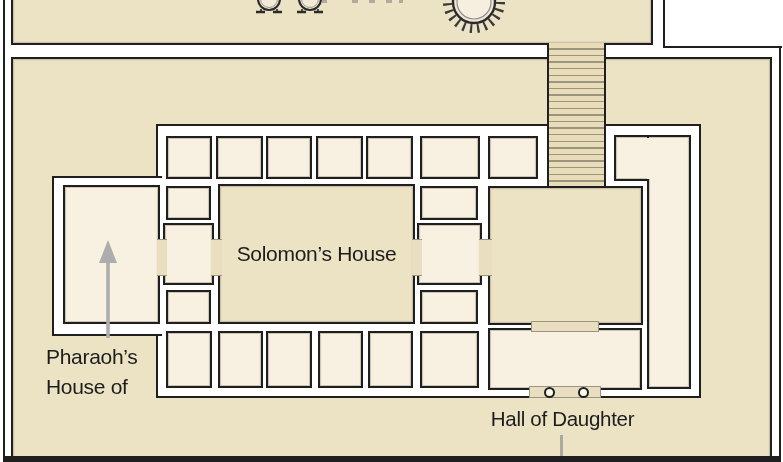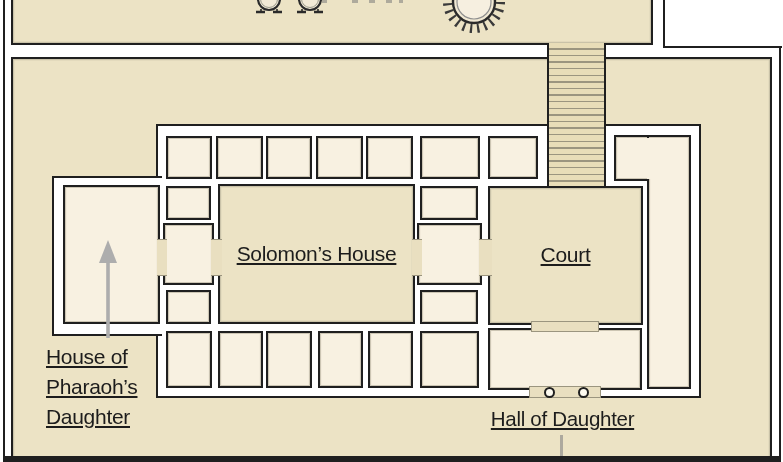--- a/index.html
+++ b/index.html
@@ -16,7 +16,7 @@
   .tab{position:absolute;box-sizing:border-box;background:#e9dfc0;
        border-top:1.3px solid #9b957f;border-bottom:1.3px solid #9b957f;}
   .threshold{position:absolute;box-sizing:border-box;background:#e9dfc0;border:1.3px solid #9b957f;}
-  .lbl{position:absolute;font-size:21px;letter-spacing:-.3px;line-height:1.05;color:#1c1c1c;text-decoration:underline;}
+  .lbl{position:absolute;font-size:21px;letter-spacing:-.3px;line-height:1.05;color:#1c1c1c;}
   .lbl.center{display:flex;align-items:center;justify-content:center;text-align:center;}
   .stairs{
     position:absolute;box-sizing:border-box;

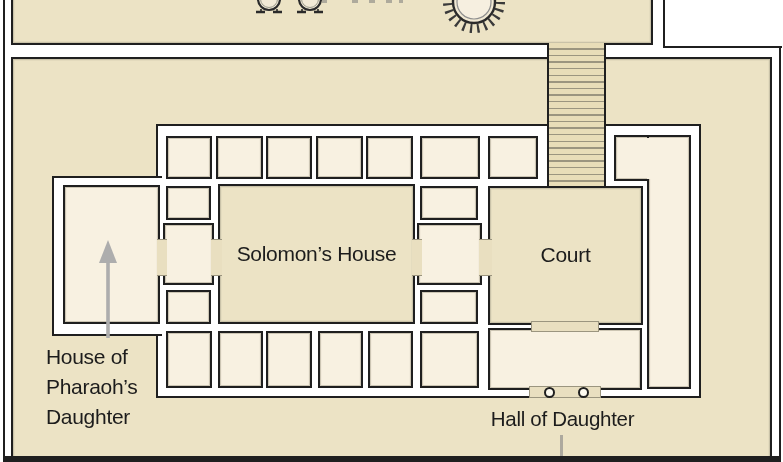--- a/index.html
+++ b/index.html
@@ -124,9 +124,6 @@
   <div class="lbl center" style="left:218px;top:184px;width:197px;height:140px;">
     <span>Solomon’s House</span>
   </div>
-  <div class="lbl center" style="left:488px;top:186px;width:155px;height:139px;">
-    <span>Court</span>
-  </div>
   <div class="lbl" style="left:46px;top:342px;width:140px;line-height:30px;">
     <div>House of</div>
     <div>Pharaoh’s</div>

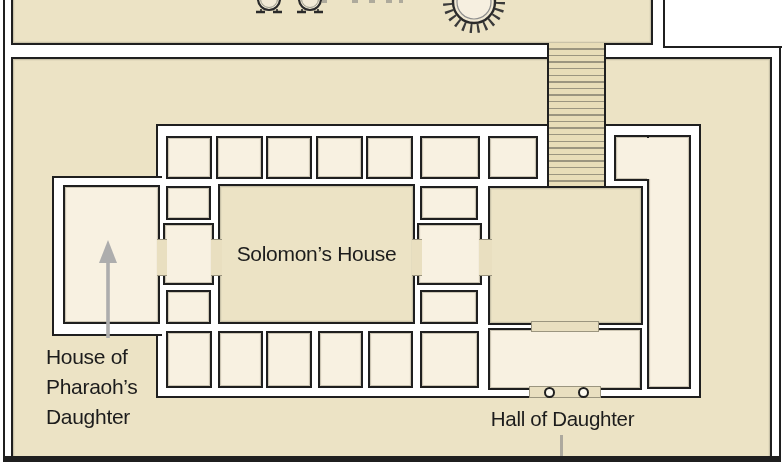--- a/index.html
+++ b/index.html
@@ -125,8 +125,8 @@
     <span>Solomon’s House</span>
   </div>
   <div class="lbl" style="left:46px;top:342px;width:140px;line-height:30px;">
+    <div>Pharaoh’s</div>
     <div>House of</div>
-    <div>Pharaoh’s</div>
     <div>Daughter</div>
   </div>
   <div class="lbl" style="left:465px;top:408px;width:195px;text-align:center;font-size:20.5px;">

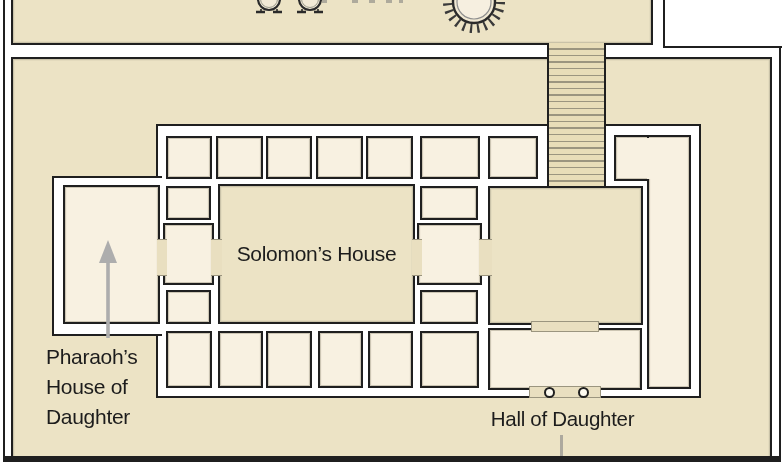--- a/index.html
+++ b/index.html
@@ -127,7 +127,6 @@
   <div class="lbl" style="left:46px;top:342px;width:140px;line-height:30px;">
     <div>Pharaoh’s</div>
     <div>House of</div>
-    <div>Daughter</div>
   </div>
   <div class="lbl" style="left:465px;top:408px;width:195px;text-align:center;font-size:20.5px;">
     <span>Hall of Daughter</span>

